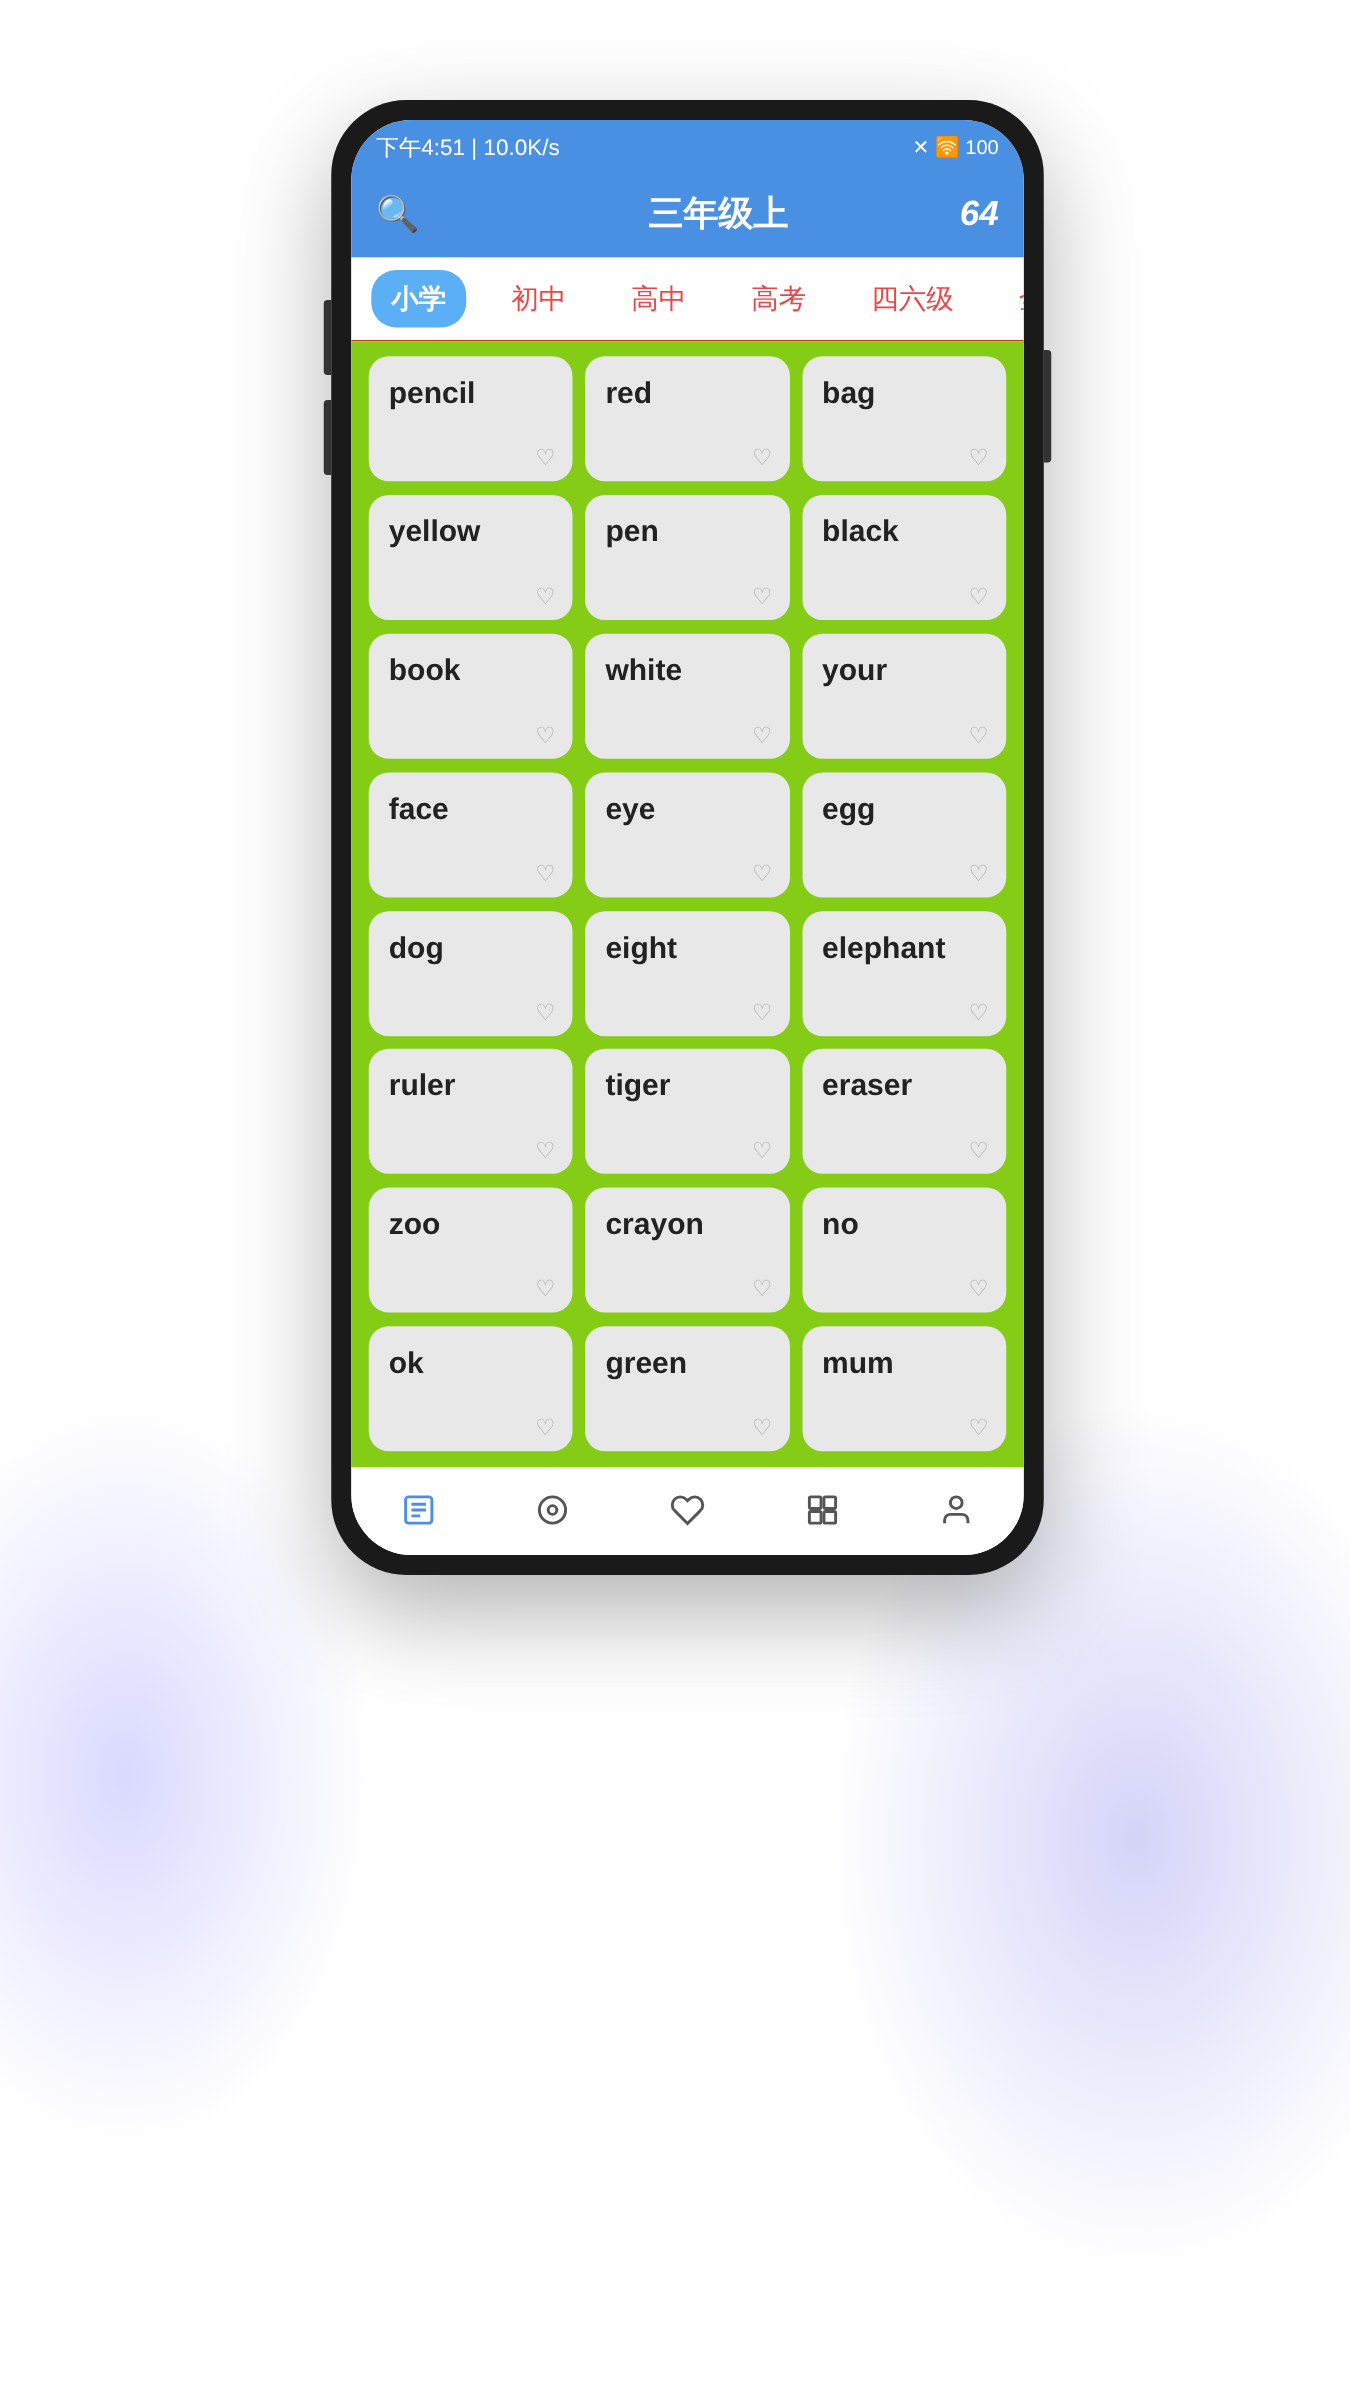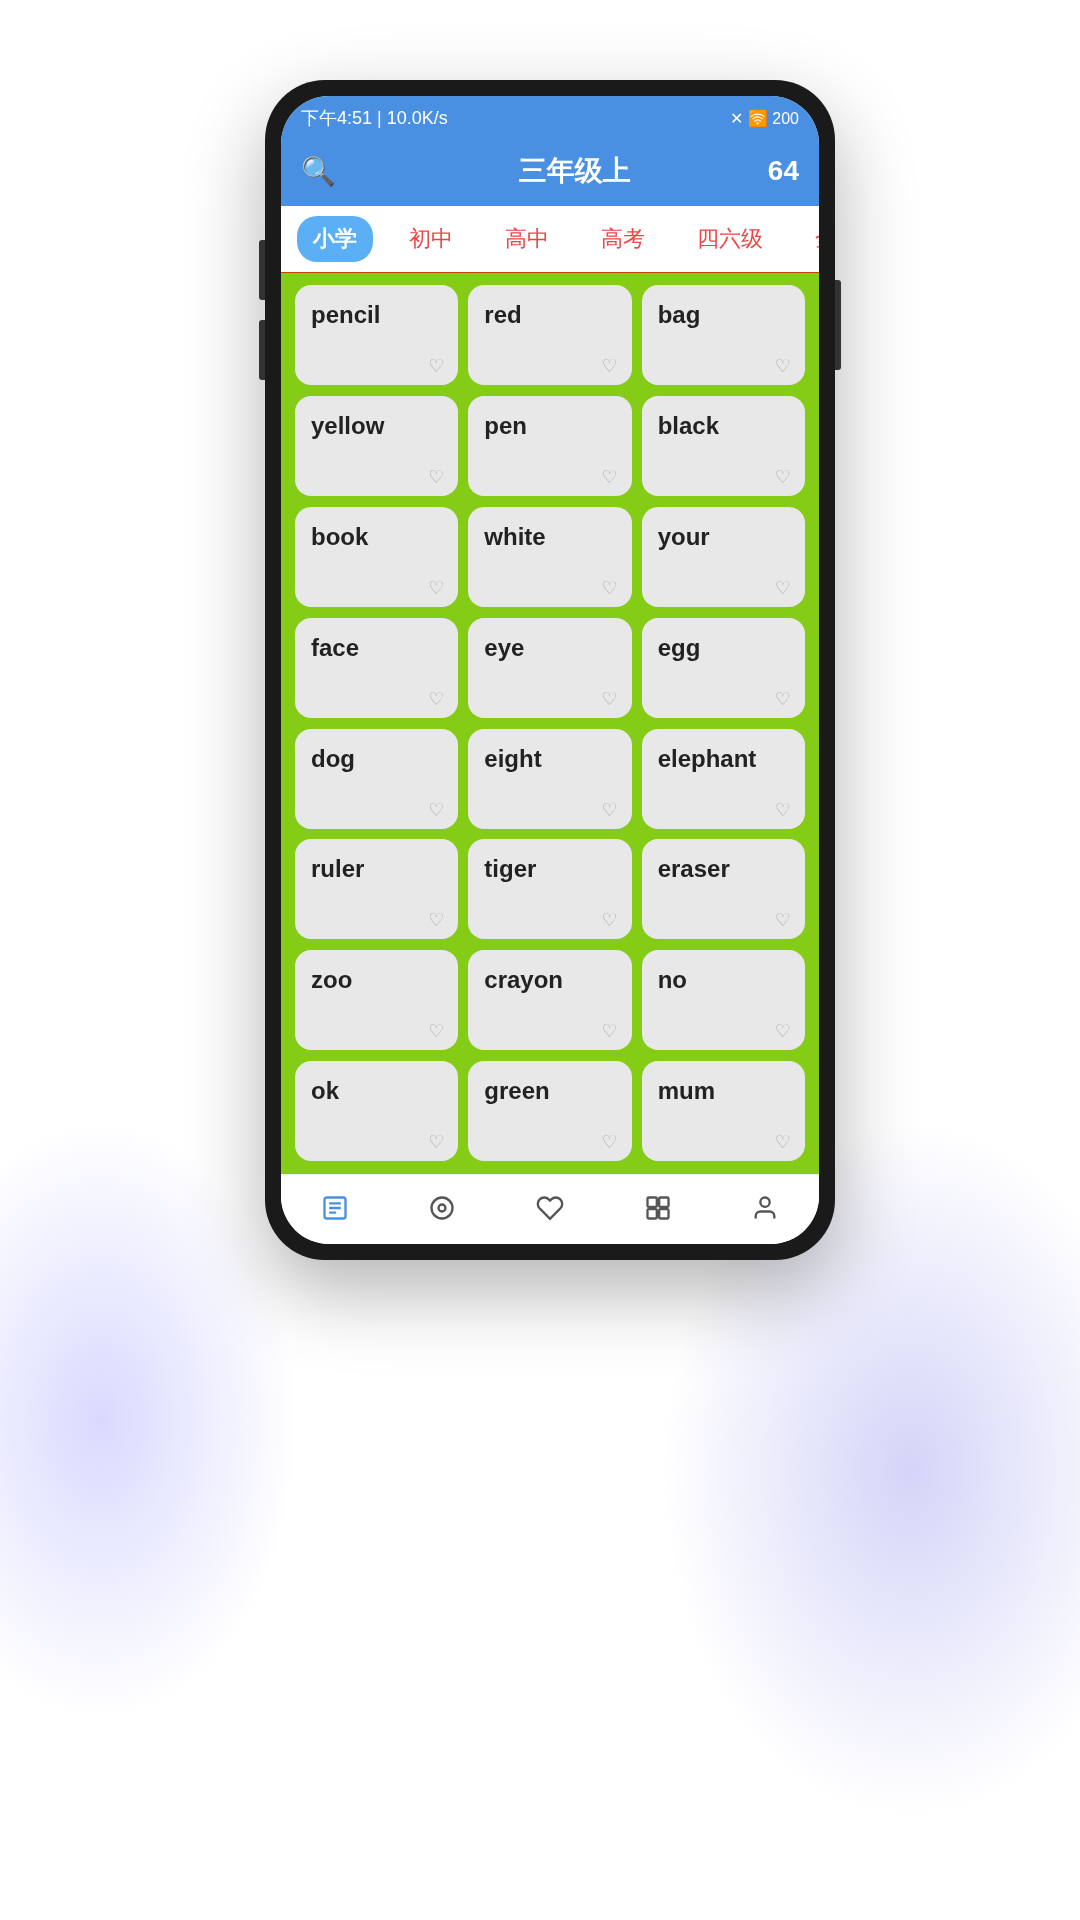--- a/index.html
+++ b/index.html
@@ -271,7 +271,7 @@
         <div class="status-bar">
           <span class="status-time">下午4:51 | 10.0K/s</span>
           <div class="status-icons">
-            <span class="status-icon-text">✕ 🛜 200</span>
+            <span class="status-icon-text">✕ 🛜 100</span>
           </div>
         </div>
 

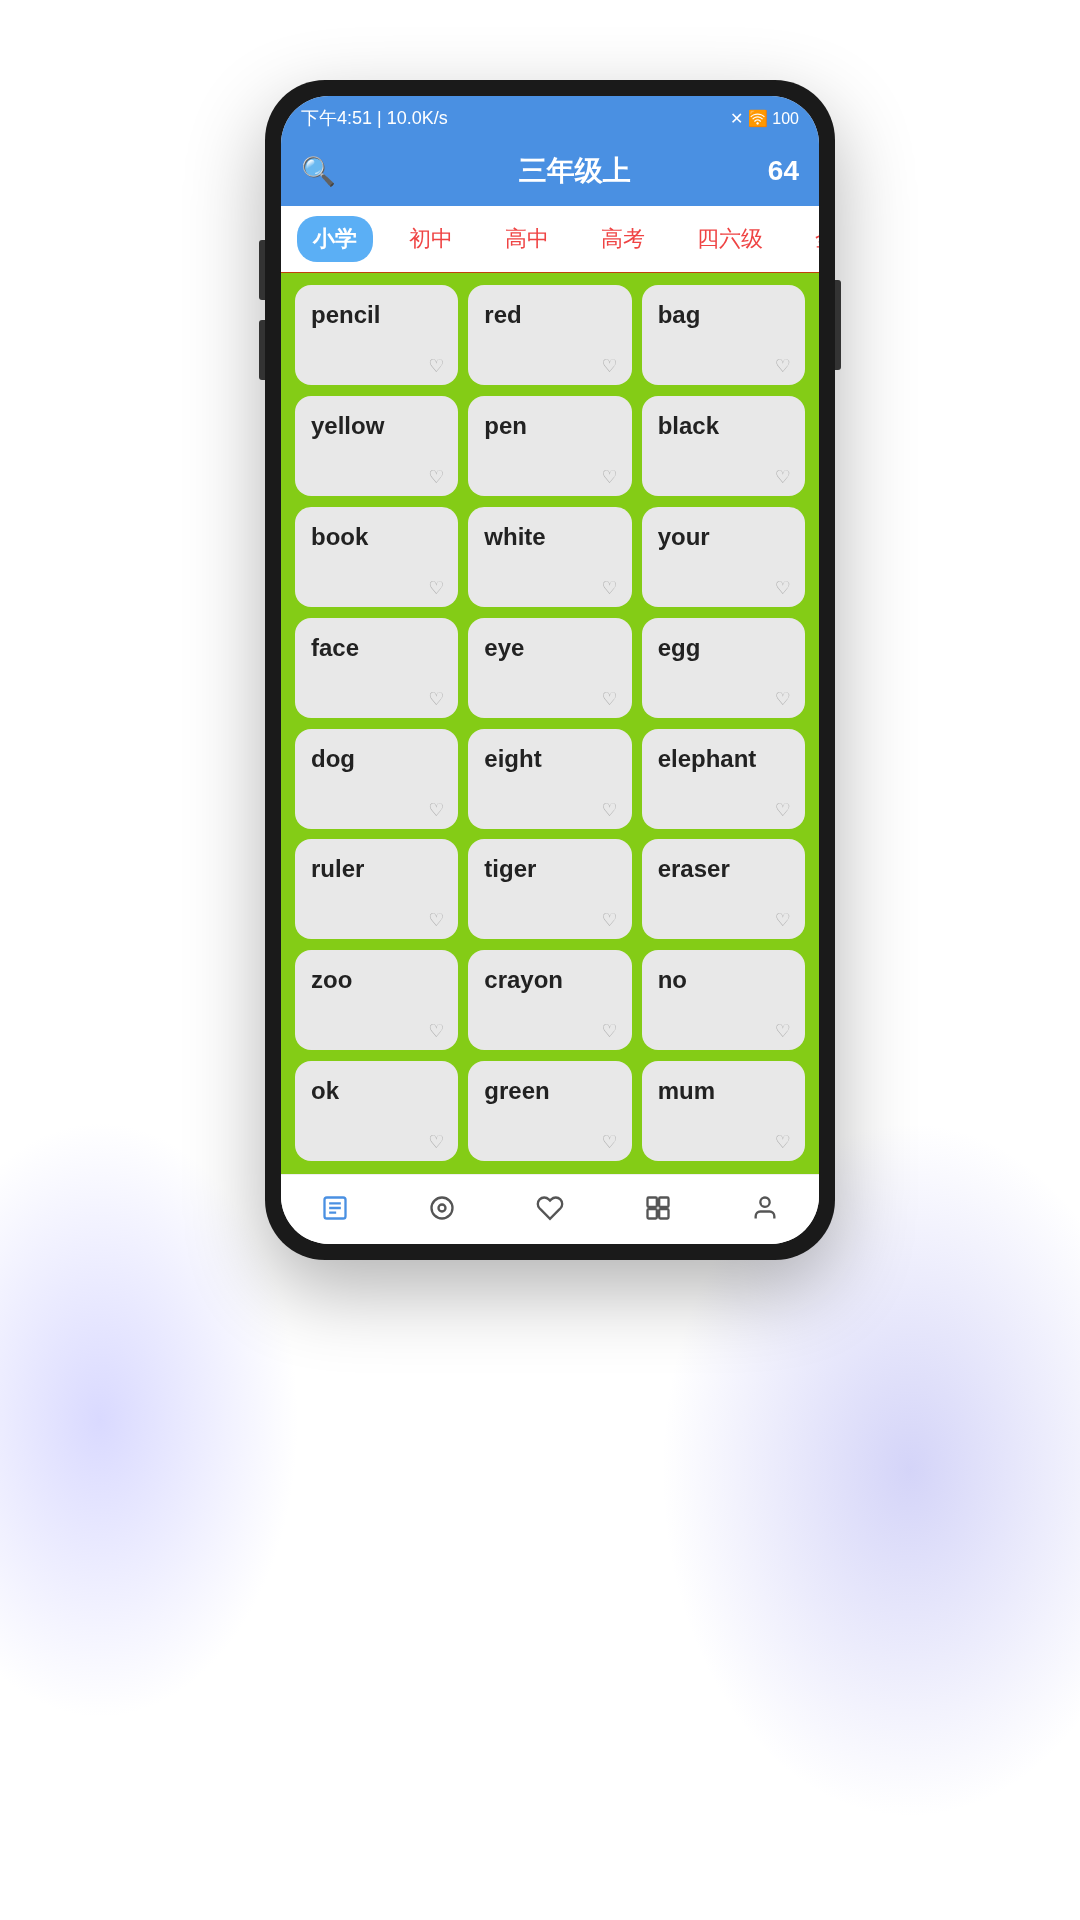--- a/index.html
+++ b/index.html
@@ -136,6 +136,7 @@
       font-size: 28px;
       font-weight: 600;
       color: #fff;
+      font-style: italic;
     }
 
     

